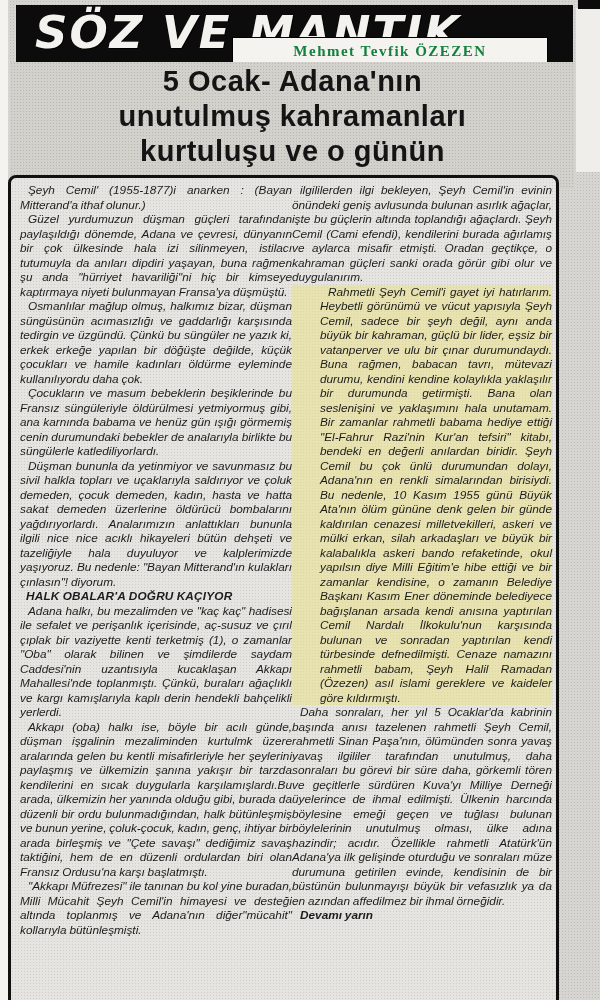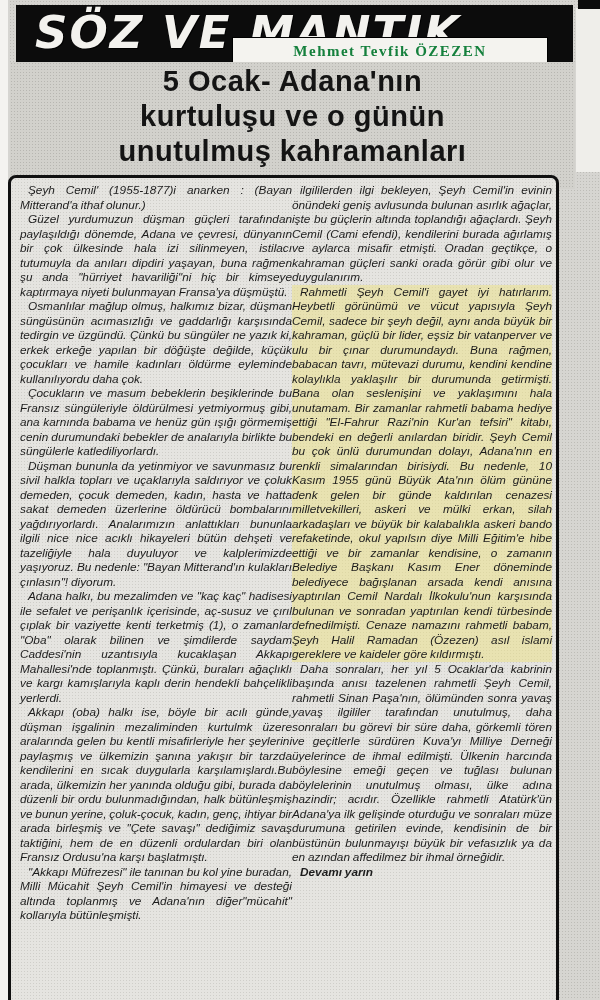--- a/index.html
+++ b/index.html
@@ -82,8 +82,8 @@
 
 <div class="headline-band">
   <p class="hl">5 Ocak- Adana'nın</p>
+  <p class="hl">unutulmuş kahramanları</p>
   <p class="hl">kurtuluşu ve o günün</p>
-  <p class="hl">unutulmuş kahramanları</p>
 </div>
 
 <div class="article-box">

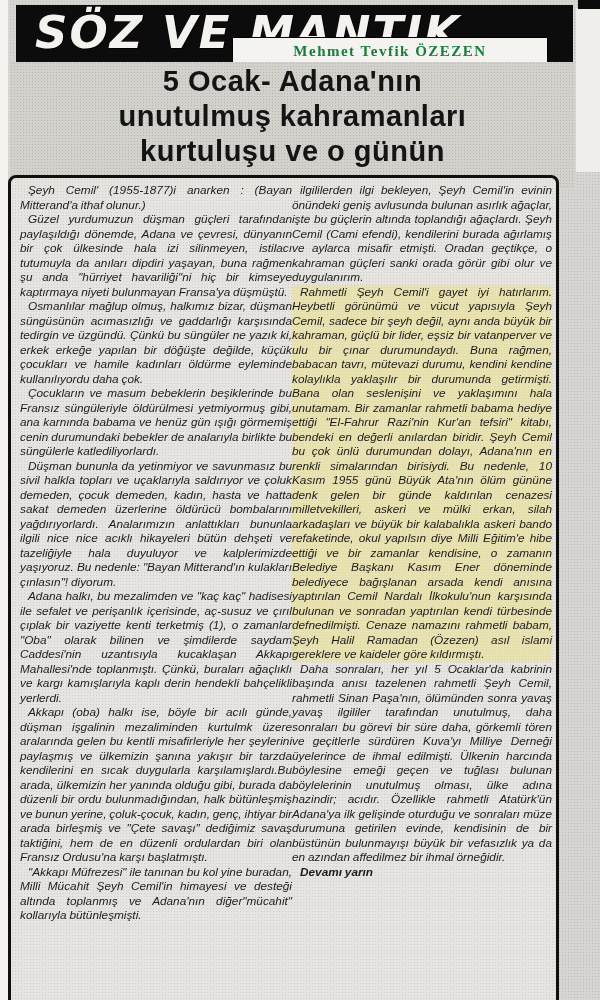--- a/index.html
+++ b/index.html
@@ -61,7 +61,7 @@
   .col-right{flex:1 1 auto;min-width:0;}
   .col p{margin:0;text-indent:8px;}
   .col p.subhead{text-indent:6px;font-weight:600;letter-spacing:0.2px;}
-  .col p.highlighted{background:rgba(236,224,130,0.5);}
+  .col p.highlighted{background:rgba(236,224,130,0.5);padding-left:28px;}
   .col p.continuation{font-weight:700;}
 </style>
 </head>

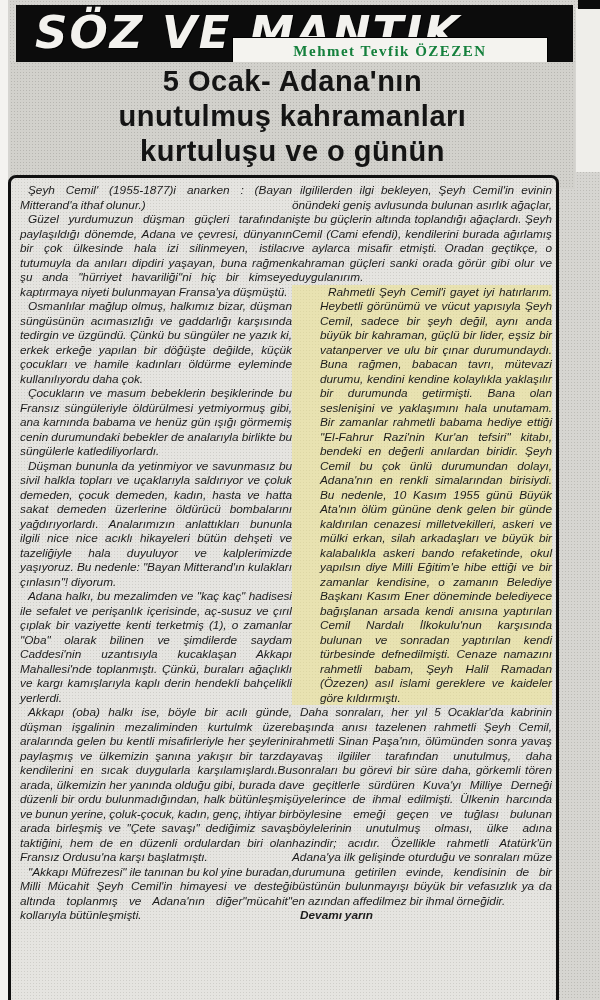--- a/index.html
+++ b/index.html
@@ -93,6 +93,7 @@
     <p>Osmanlılar mağlup olmuş, halkımız bizar, düşman süngüsünün acımasızlığı ve gaddarlığı karşısında tedirgin ve üzgündü. Çünkü bu süngüler ne yazık ki, erkek erkeğe yapılan bir döğüşte değilde, küçük çocukları ve hamile kadınları öldürme eyleminde kullanılıyordu daha çok.</p>
     <p>Çocukların ve masum bebeklerin beşiklerinde bu Fransız süngüleriyle öldürülmesi yetmiyormuş gibi, ana karnında babama ve henüz gün ışığı görmemiş cenin durumundaki bebekler de analarıyla birlikte bu süngülerle katlediliyorlardı.</p>
     <p>Düşman bununla da yetinmiyor ve savunmasız bu sivil halkla topları ve uçaklarıyla saldırıyor ve çoluk demeden, çocuk demeden, kadın, hasta ve hatta sakat demeden üzerlerine öldürücü bombalarını yağdırıyorlardı. Analarımızın anlattıkları bununla ilgili nice nice acıklı hikayeleri bütün dehşeti ve tazeliğiyle hala duyuluyor ve kalplerimizde yaşıyoruz. Bu nedenle: "Bayan Mitterand'ın kulakları çınlasın"! diyorum.</p>
+    <p class="subhead">HALK OBALAR'A DOĞRU KAÇIYOR</p>
     <p>Adana halkı, bu mezalimden ve "kaç kaç" hadisesi ile sefalet ve perişanlık içerisinde, aç-susuz ve çırıl çıplak bir vaziyette kenti terketmiş (1), o zamanlar "Oba" olarak bilinen ve şimdilerde saydam Caddesi'nin uzantısıyla kucaklaşan Akkapı Mahallesi'nde toplanmıştı. Çünkü, buraları ağaçlıklı ve kargı kamışlarıyla kaplı derin hendekli bahçelikli yerlerdi.</p>
     <p>Akkapı (oba) halkı ise, böyle bir acılı günde, düşman işgalinin mezaliminden kurtulmk üzere aralarında gelen bu kentli misafirleriyle her şeylerini paylaşmış ve ülkemizin şanına yakışır bir tarzda kendilerini en sıcak duygularla karşılamışlardı.Bu arada, ülkemizin her yanında olduğu gibi, burada da düzenli bir ordu bulunmadığından, halk bütünleşmiş ve bunun yerine, çoluk-çocuk, kadın, genç, ihtiyar bir arada birleşmiş ve "Çete savaşı" dediğimiz savaş taktiğini, hem de en düzenli ordulardan biri olan Fransız Ordusu'na karşı başlatmıştı.</p>
     <p>"Akkapı Müfrezesi" ile tanınan bu kol yine buradan, Milli Mücahit Şeyh Cemil'in himayesi ve desteği altında toplanmış ve Adana'nın diğer"mücahit" kollarıyla bütünleşmişti.</p>

